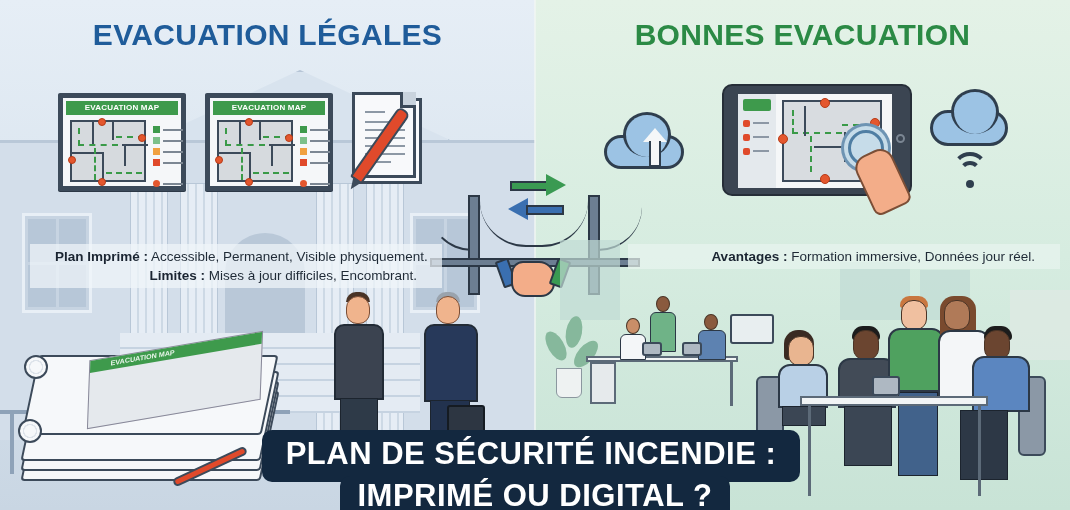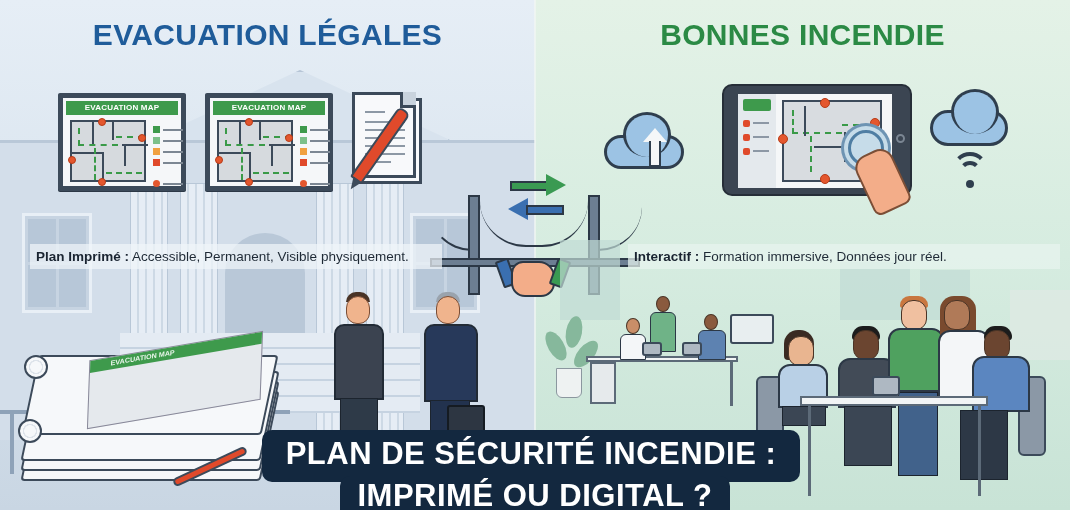--- a/index.html
+++ b/index.html
@@ -163,7 +163,7 @@
 <div class="divider"></div>
 
 <div class="section-title title-left">EVACUATION LÉGALES</div>
-<div class="section-title title-right">BONNES INCENDIE</div>
+<div class="section-title title-right">BONNES EVACUATION</div>
 
 <div class="map-frame" style="left:58px;">
   <div class="map-header">EVACUATION MAP</div>

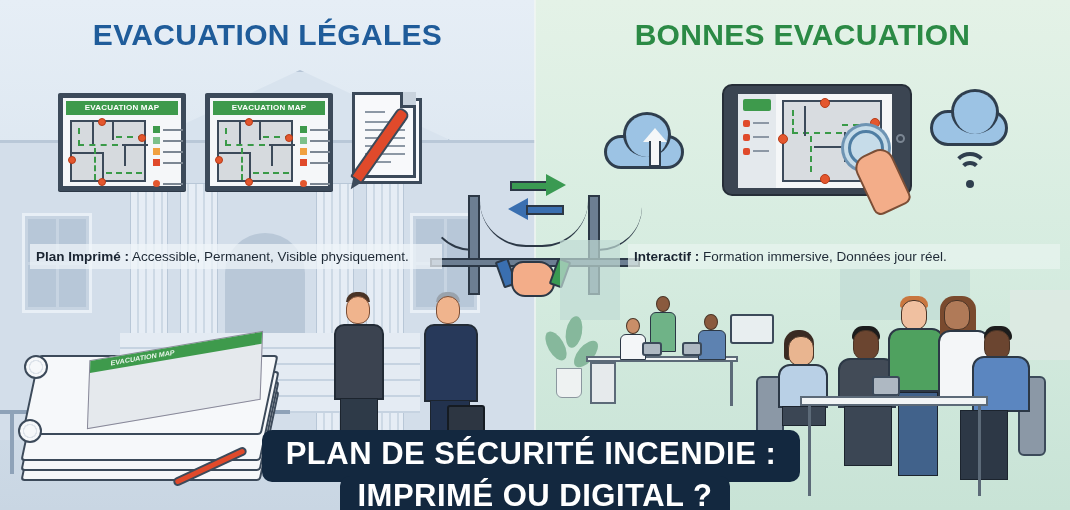--- a/index.html
+++ b/index.html
@@ -112,7 +112,7 @@
   .mini-tablet { position: absolute; background: #aeb8c2; border: 2px solid #3c4a5a; border-radius: 3px; }
 
   
-  .caption { position: absolute; font-size: 13.5px; color: #1f2a36; line-height: 19px; text-align: left; background: rgba(240,245,249,.72); padding: 3px 6px; }
+  .caption { position: absolute; font-size: 13.5px; color: #1f2a36; line-height: 19px; text-align: right; background: rgba(240,245,249,.72); padding: 3px 25px; }
   .caption strong { font-weight: 700; color: #1a2431; }
   .caption-left { left: 30px; top: 244px; width: 412px; }
   .caption-right { left: 628px; top: 244px; width: 432px; background: rgba(232,244,238,.72); }

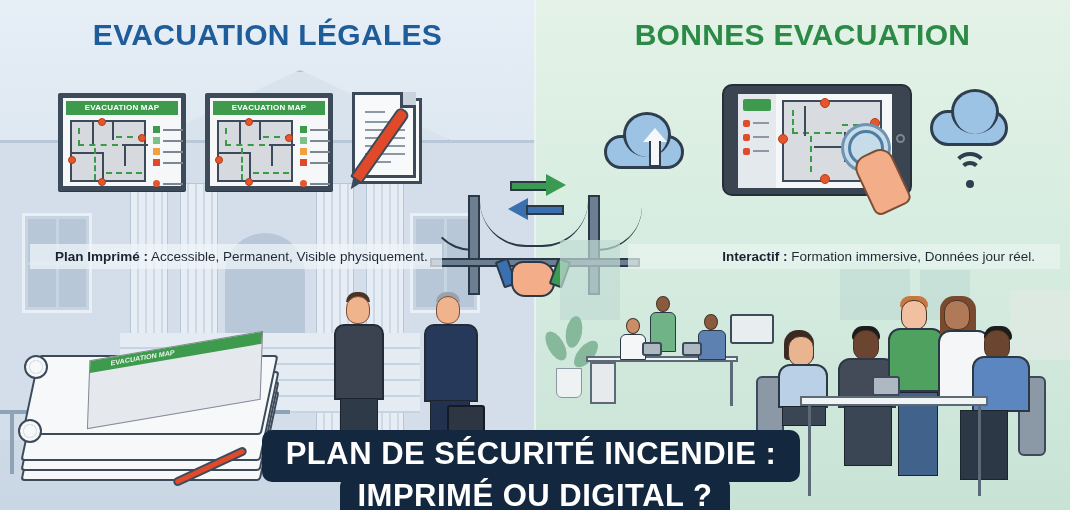--- a/index.html
+++ b/index.html
@@ -420,7 +420,7 @@
   <div class="row"><strong>Plan Imprimé :</strong><span> Accessible, Permanent, Visible physiquement.</span></div>
 </div>
 <div class="caption caption-right">
-  <div class="row"><strong>Interactif :</strong><span> Formation immersive, Données jour réel.</span></div>
+  <div class="row"><strong>Avantages :</strong><span> Formation immersive, Données jour réel.</span></div>
 </div>
 
 <div class="banner"></div>

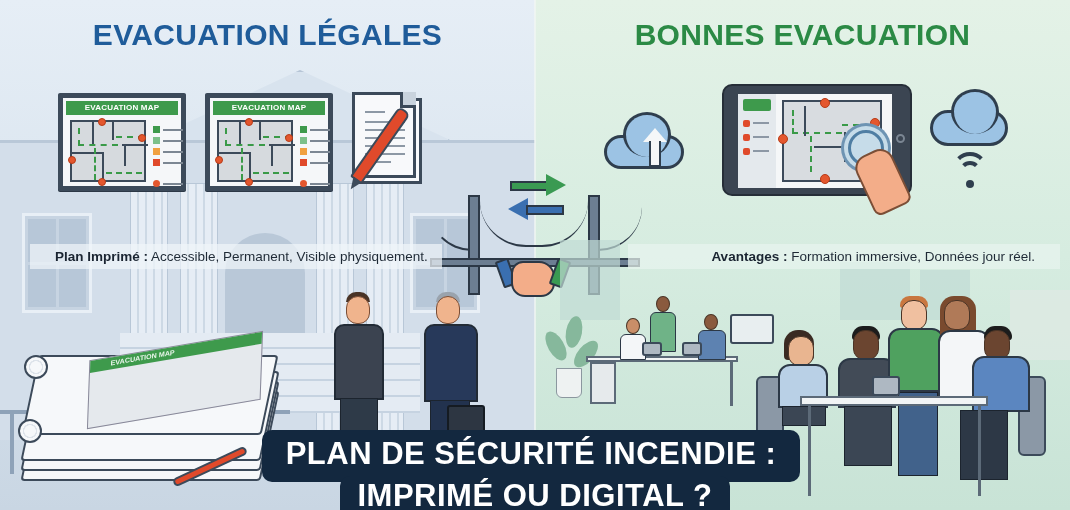--- a/index.html
+++ b/index.html
@@ -418,6 +418,7 @@
 
 <div class="caption caption-left">
   <div class="row"><strong>Plan Imprimé :</strong><span> Accessible, Permanent, Visible physiquement.</span></div>
+  <div class="row"><strong>Limites :</strong><span> Mises à jour difficiles, Encombrant.</span></div>
 </div>
 <div class="caption caption-right">
   <div class="row"><strong>Avantages :</strong><span> Formation immersive, Données jour réel.</span></div>

